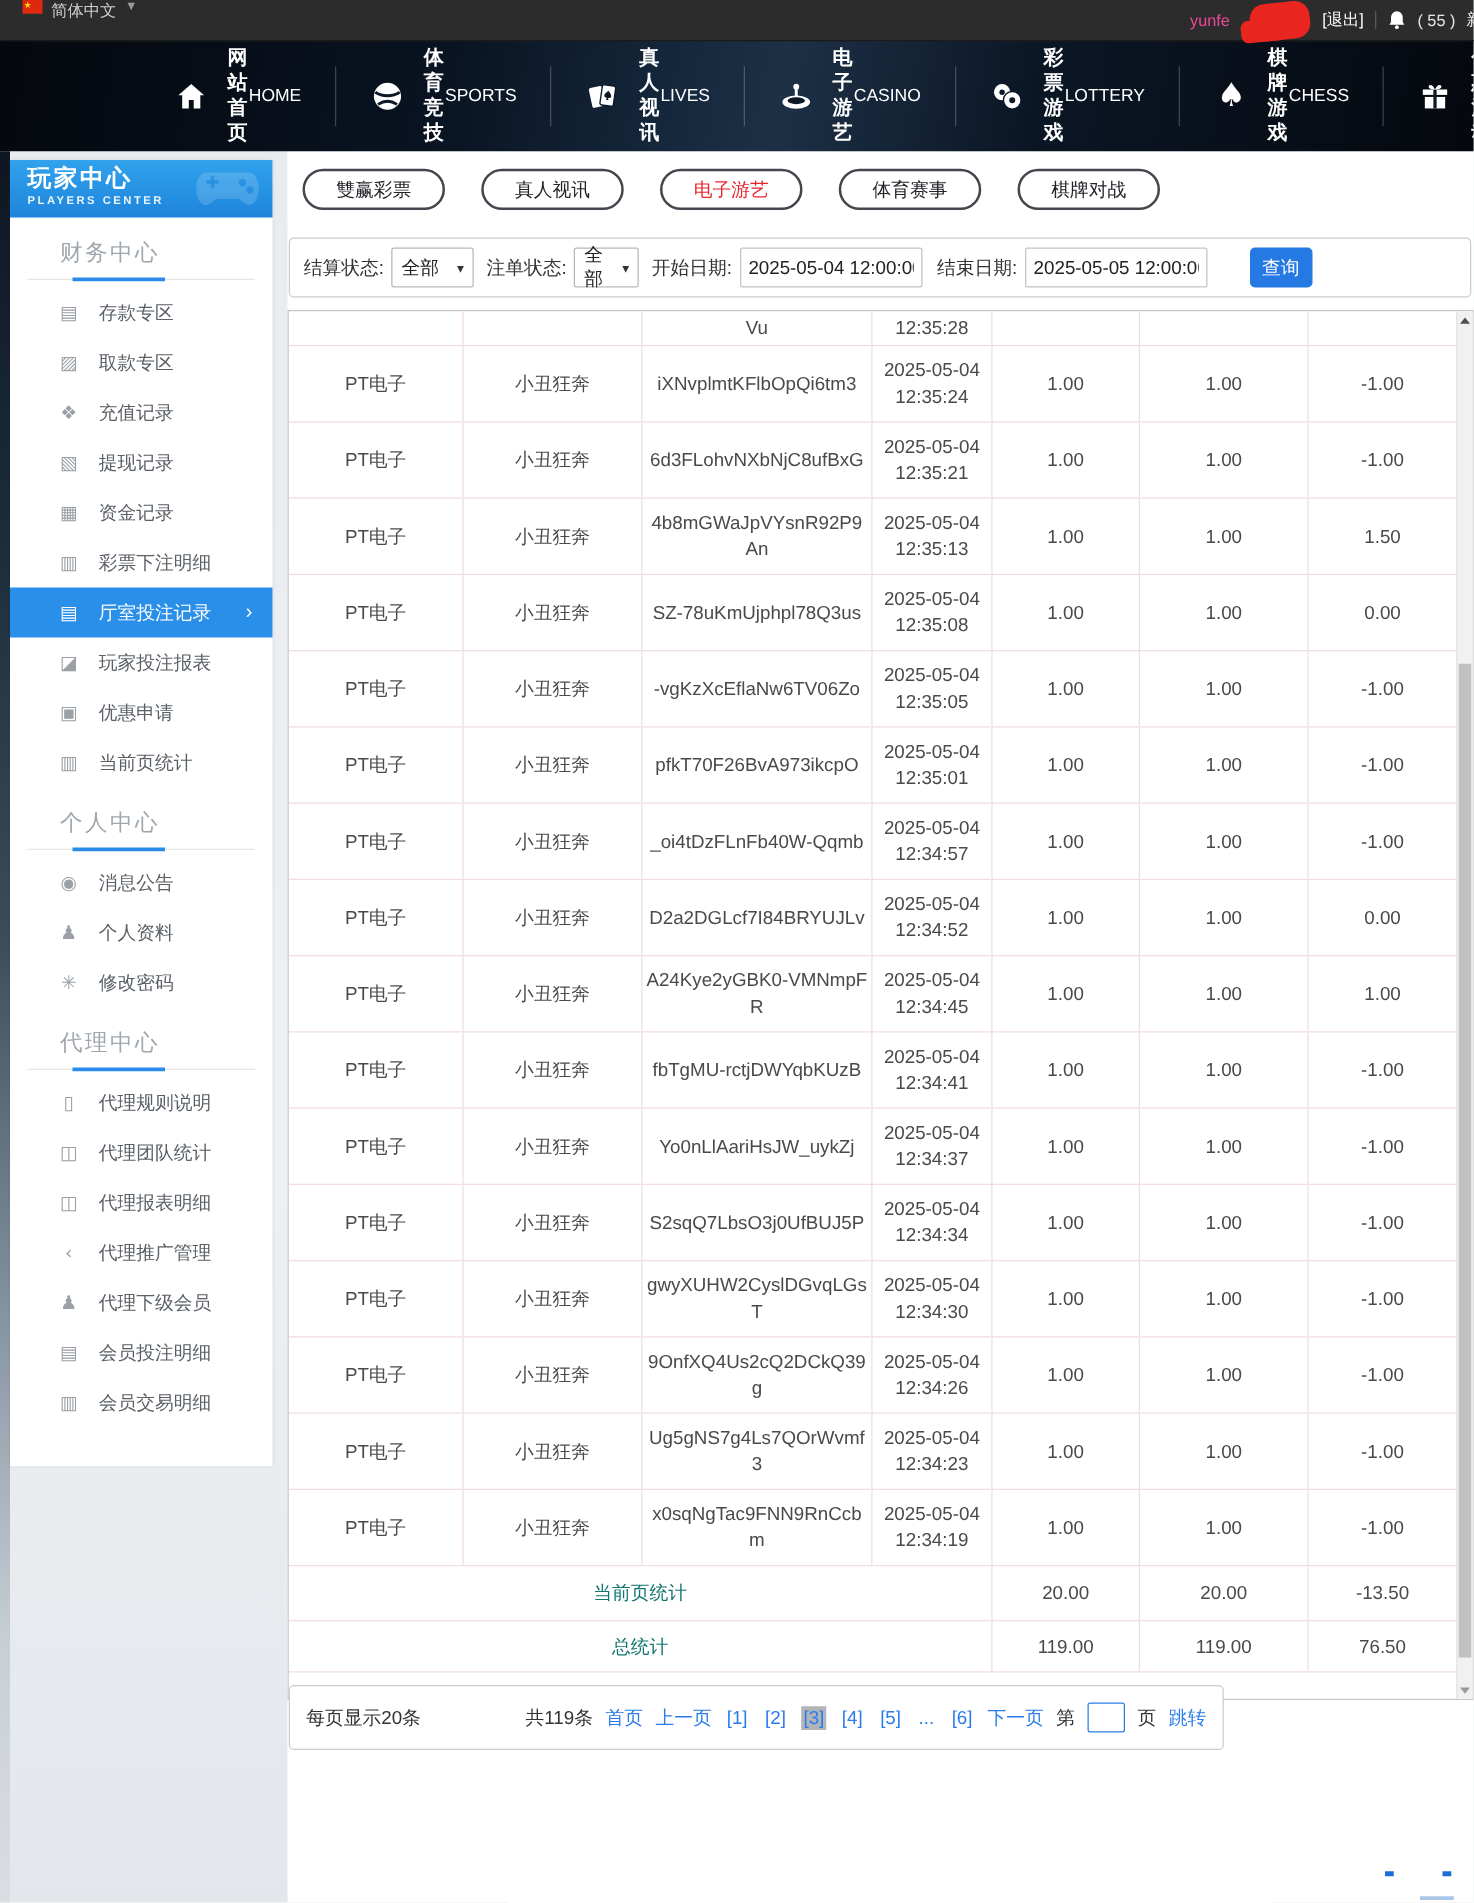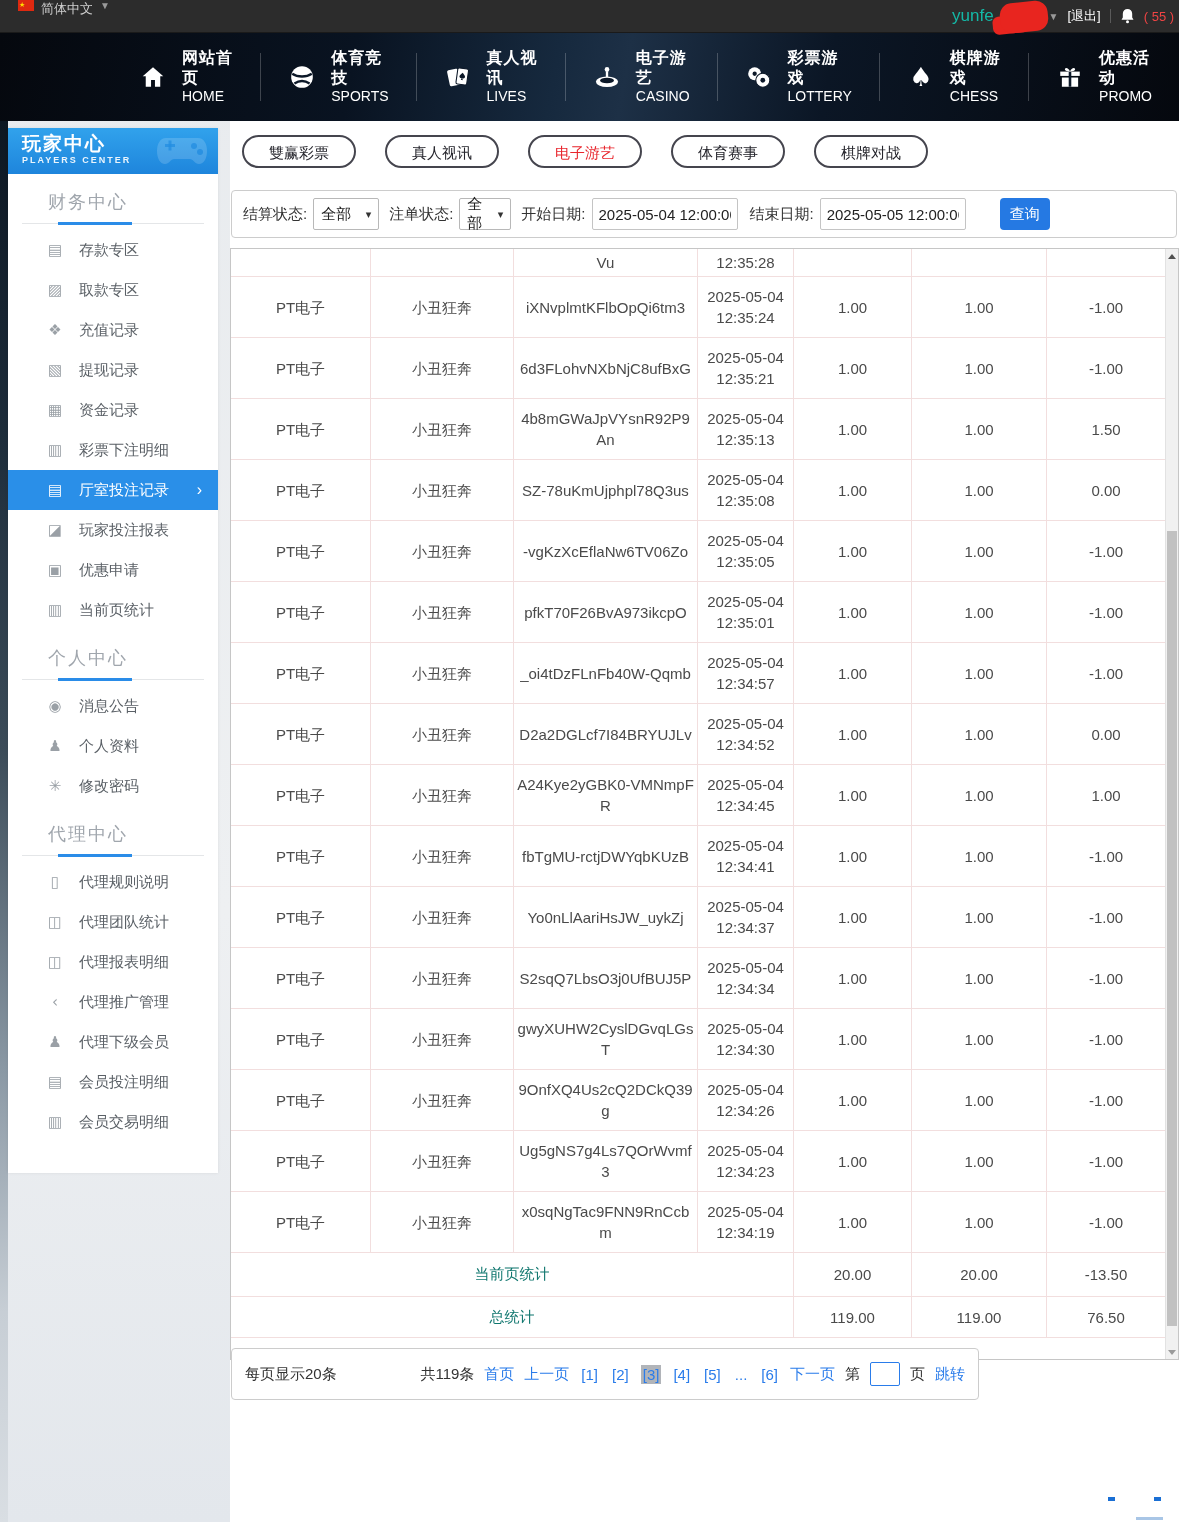--- a/index.html
+++ b/index.html
@@ -16,7 +16,7 @@
   .lang{color:#cfcfcf;font-size:13px}
   .caret{color:#9a9a9a;font-size:10px}
   .topbar-right{position:absolute;left:952px;top:0;height:32px;display:flex;align-items:center;gap:9px;white-space:nowrap}
-  .uname{color:#14b8a6;font-size:17px}
+  .uname{color:#ec4899;font-size:13px}
   .redact{position:absolute;left:1000px;top:2px;width:48px;height:30px;background:#e8251f;border-radius:12px;transform:rotate(-6deg);z-index:31;box-shadow:-14px 6px 0 -6px #e8251f}
   .logout{color:#ffffff;font-size:13px}
   .tb-div{width:1px;height:14px;background:#5a5a5a}

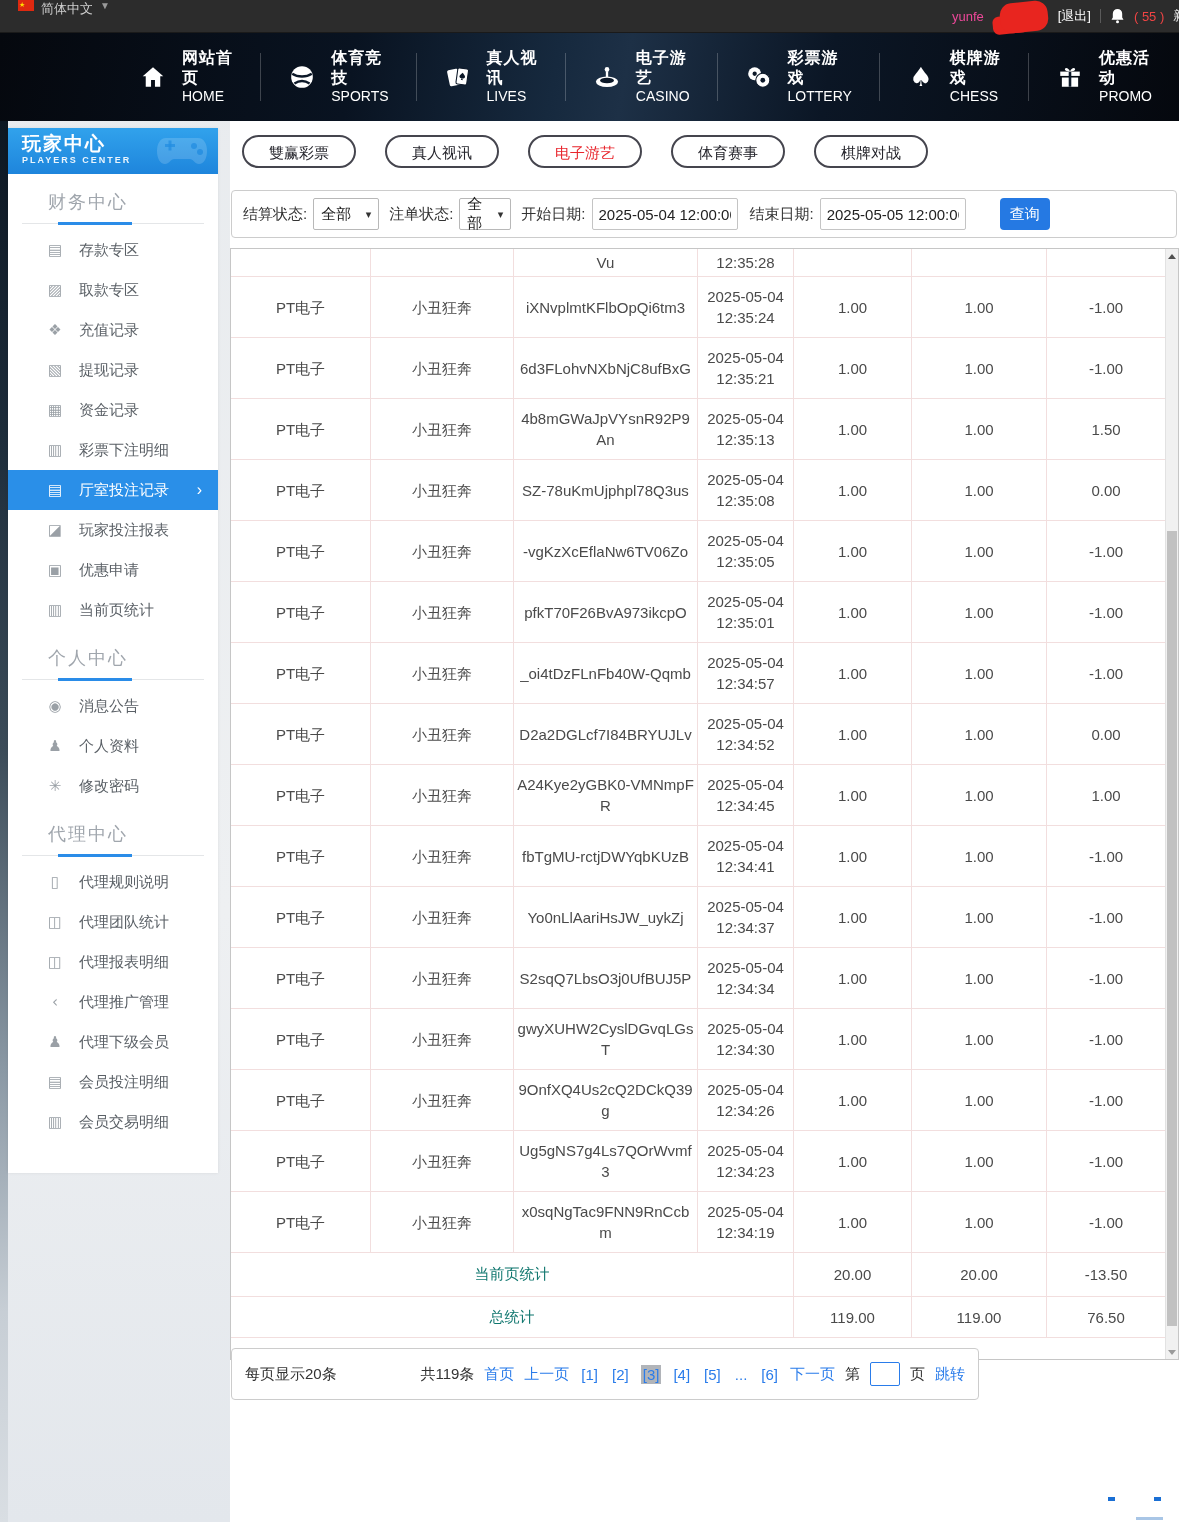--- a/index.html
+++ b/index.html
@@ -21,7 +21,7 @@
   .logout{color:#ffffff;font-size:13px}
   .tb-div{width:1px;height:14px;background:#5a5a5a}
   .bell-ic{width:15px;height:16px}
-  .notice-num{color:#ef4444;font-size:13px}
+  .notice-num{color:#e5e5e5;font-size:13px}
   .notice-txt{color:#eeeeee;font-size:13px}
   
   .navbar{position:absolute;left:0;top:32px;width:1179px;height:89px;z-index:20;

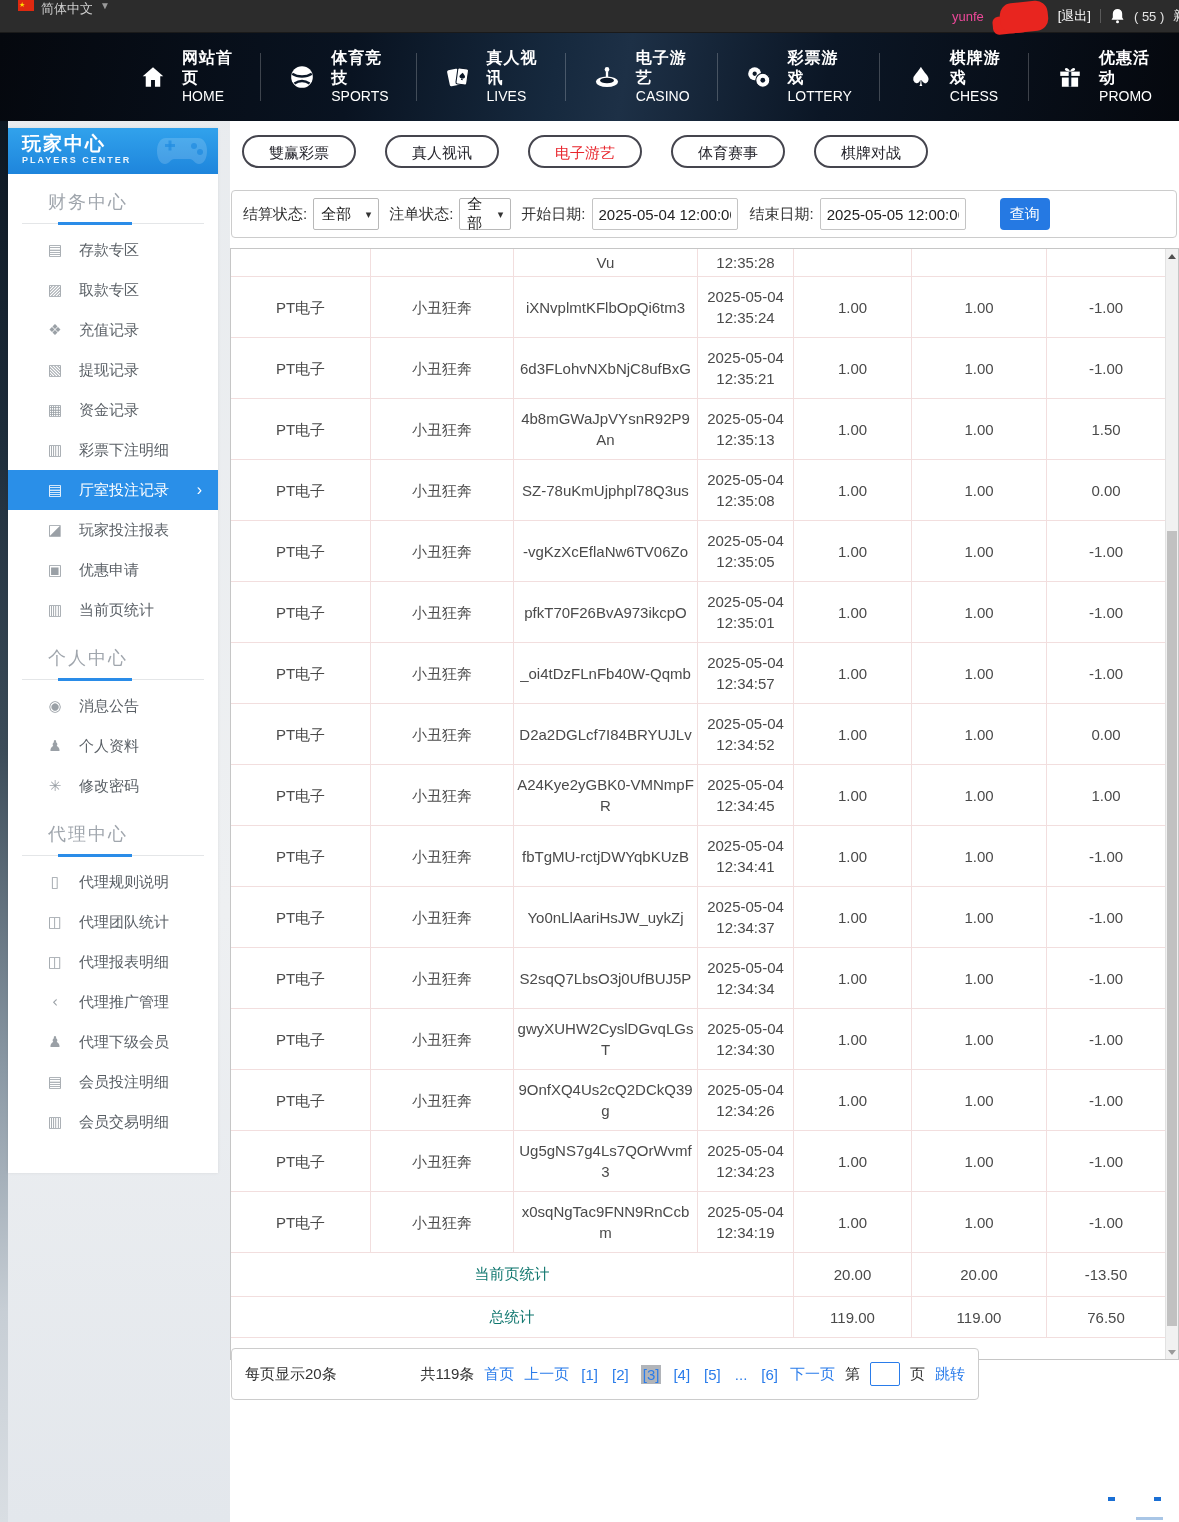--- a/index.html
+++ b/index.html
@@ -30,7 +30,7 @@
   .nav-item{display:flex;align-items:center;gap:15px;padding:0 27px;height:48px;cursor:pointer}
   .nav-item + .nav-item{border-left:1px solid rgba(255,255,255,.22)}
   .nav-ic{width:28px;height:28px;flex:0 0 auto;display:flex;align-items:center;justify-content:center}
-  .nav-txt{display:flex;flex-direction:column;line-height:1.25}
+  .nav-txt{display:flex;flex-direction:row;align-items:center;line-height:1.25}
   .nav-zh{color:#fff;font-size:16px;font-weight:bold;letter-spacing:1px}
   .nav-en{color:#fff;font-size:14px}
   .spade-glyph{color:#fff;font-size:26px;line-height:26px;font-family:"DejaVu Sans",sans-serif}

